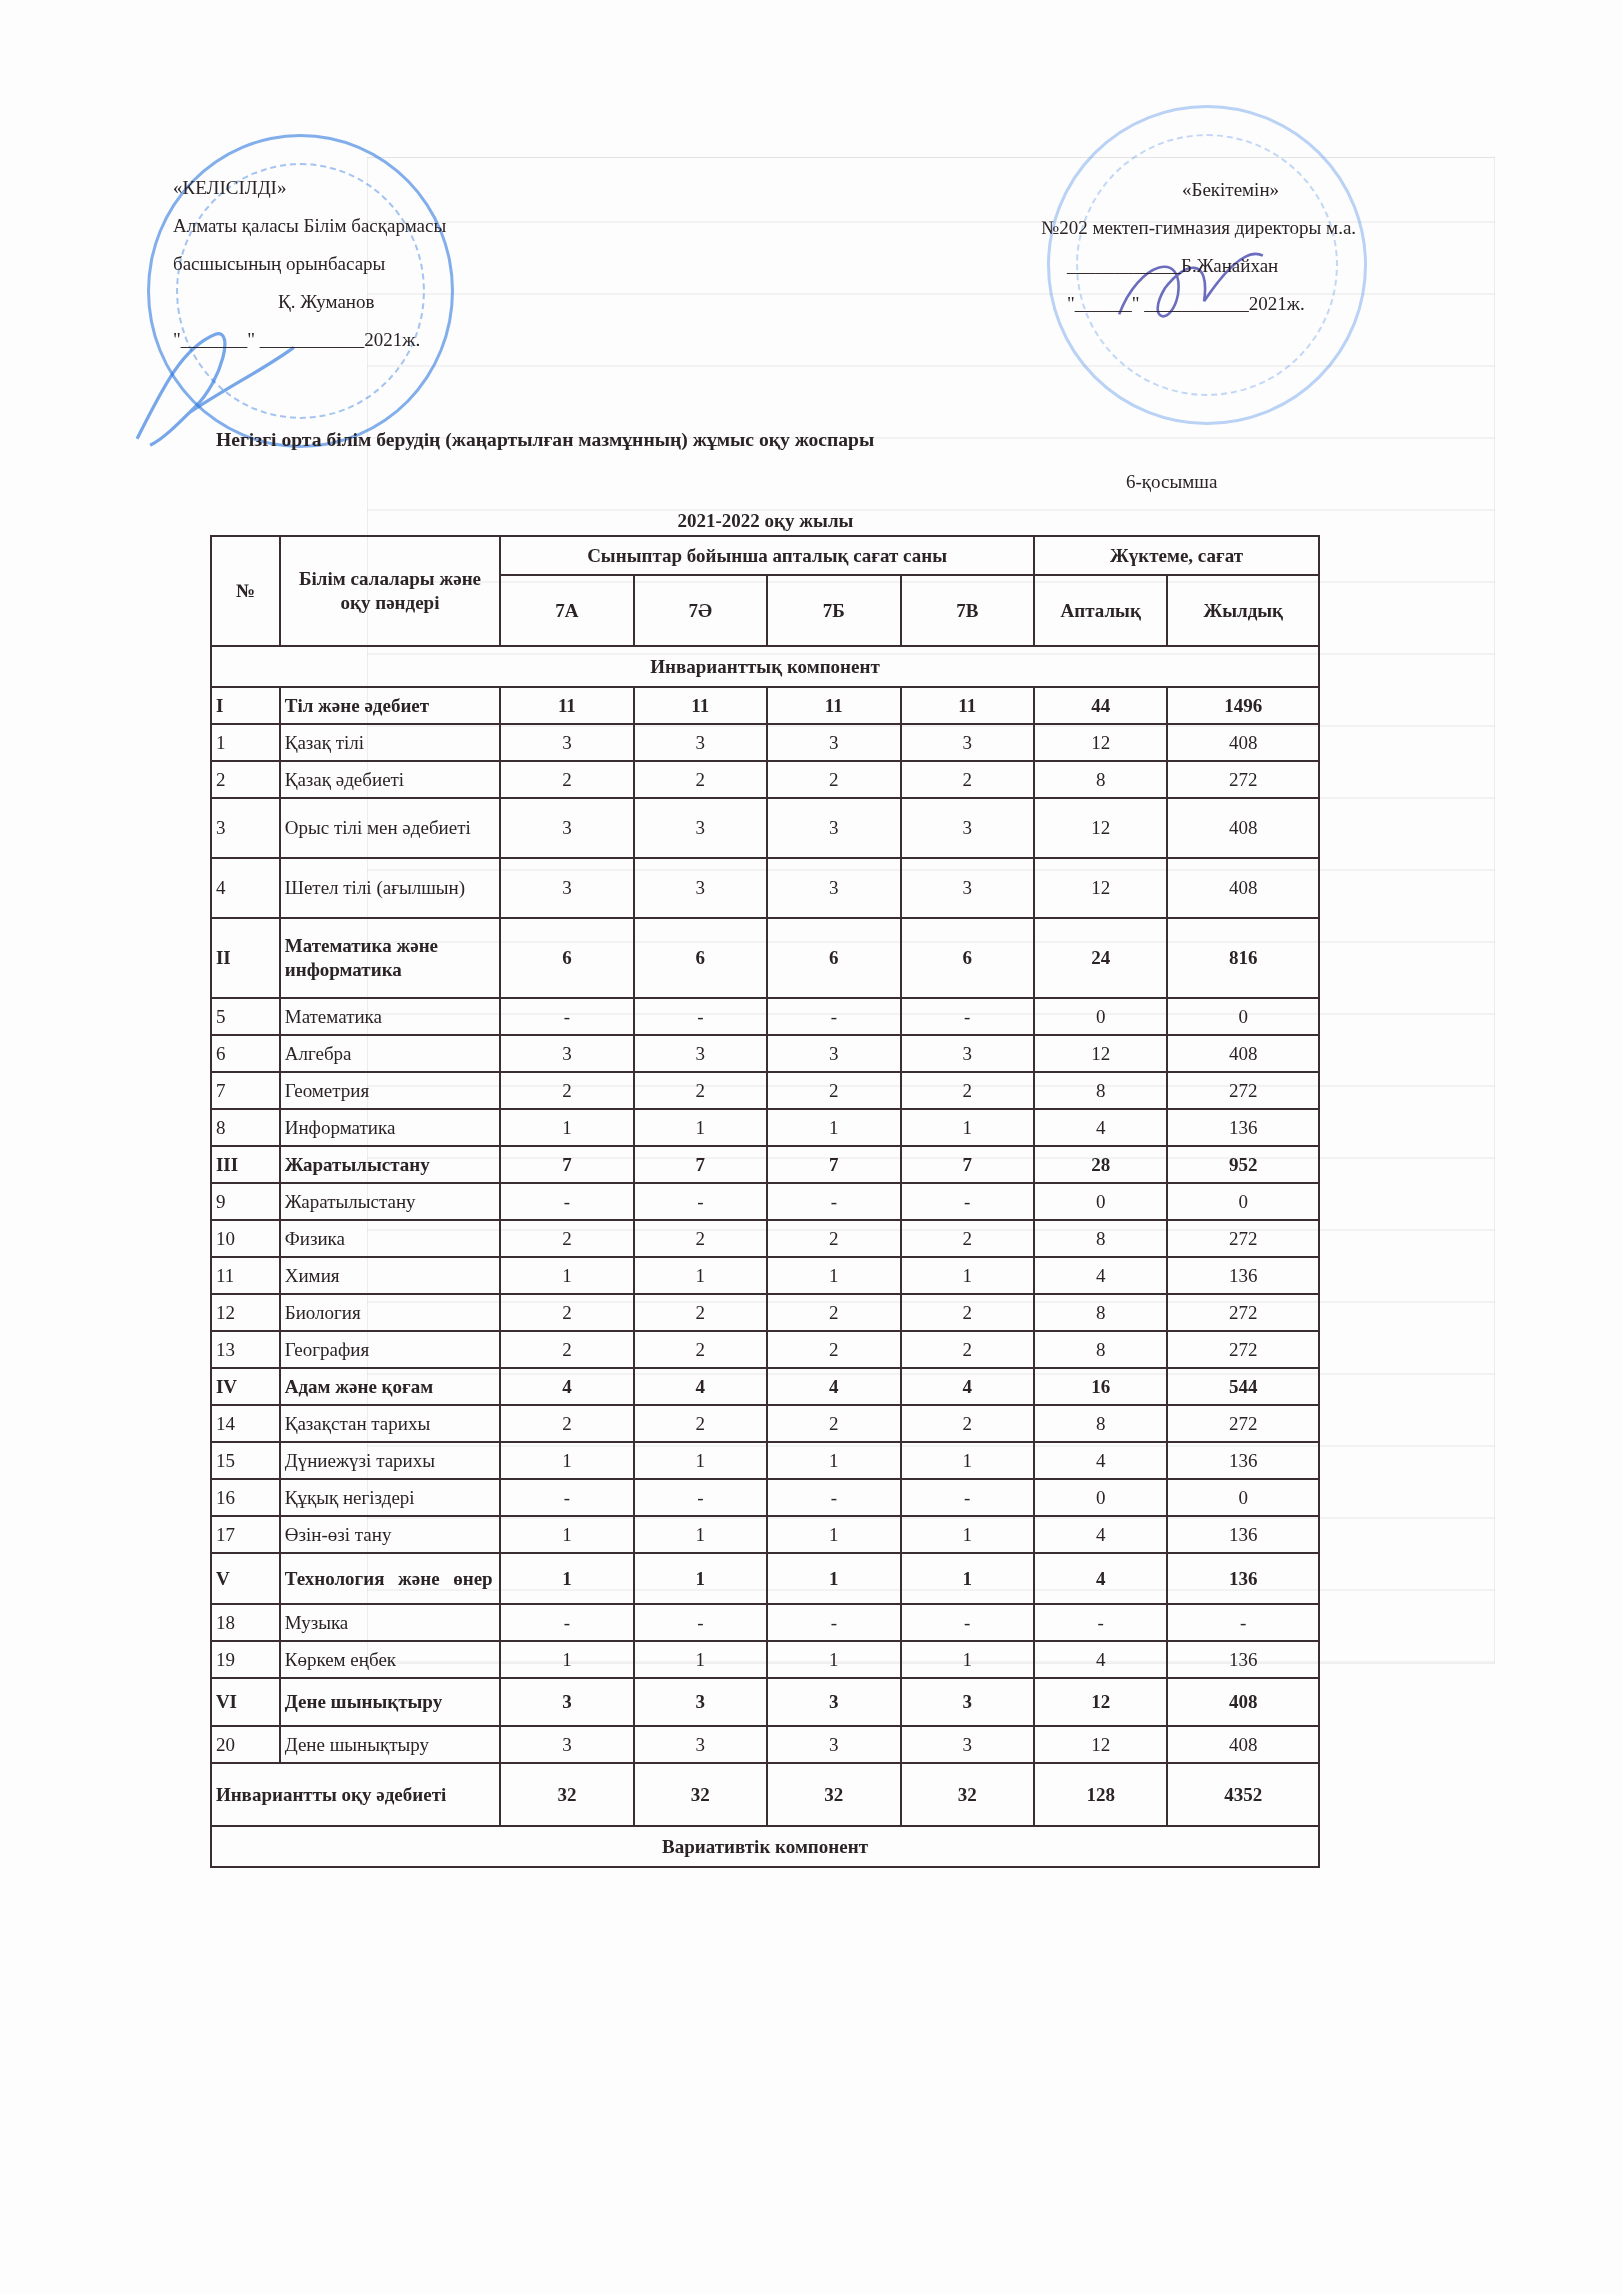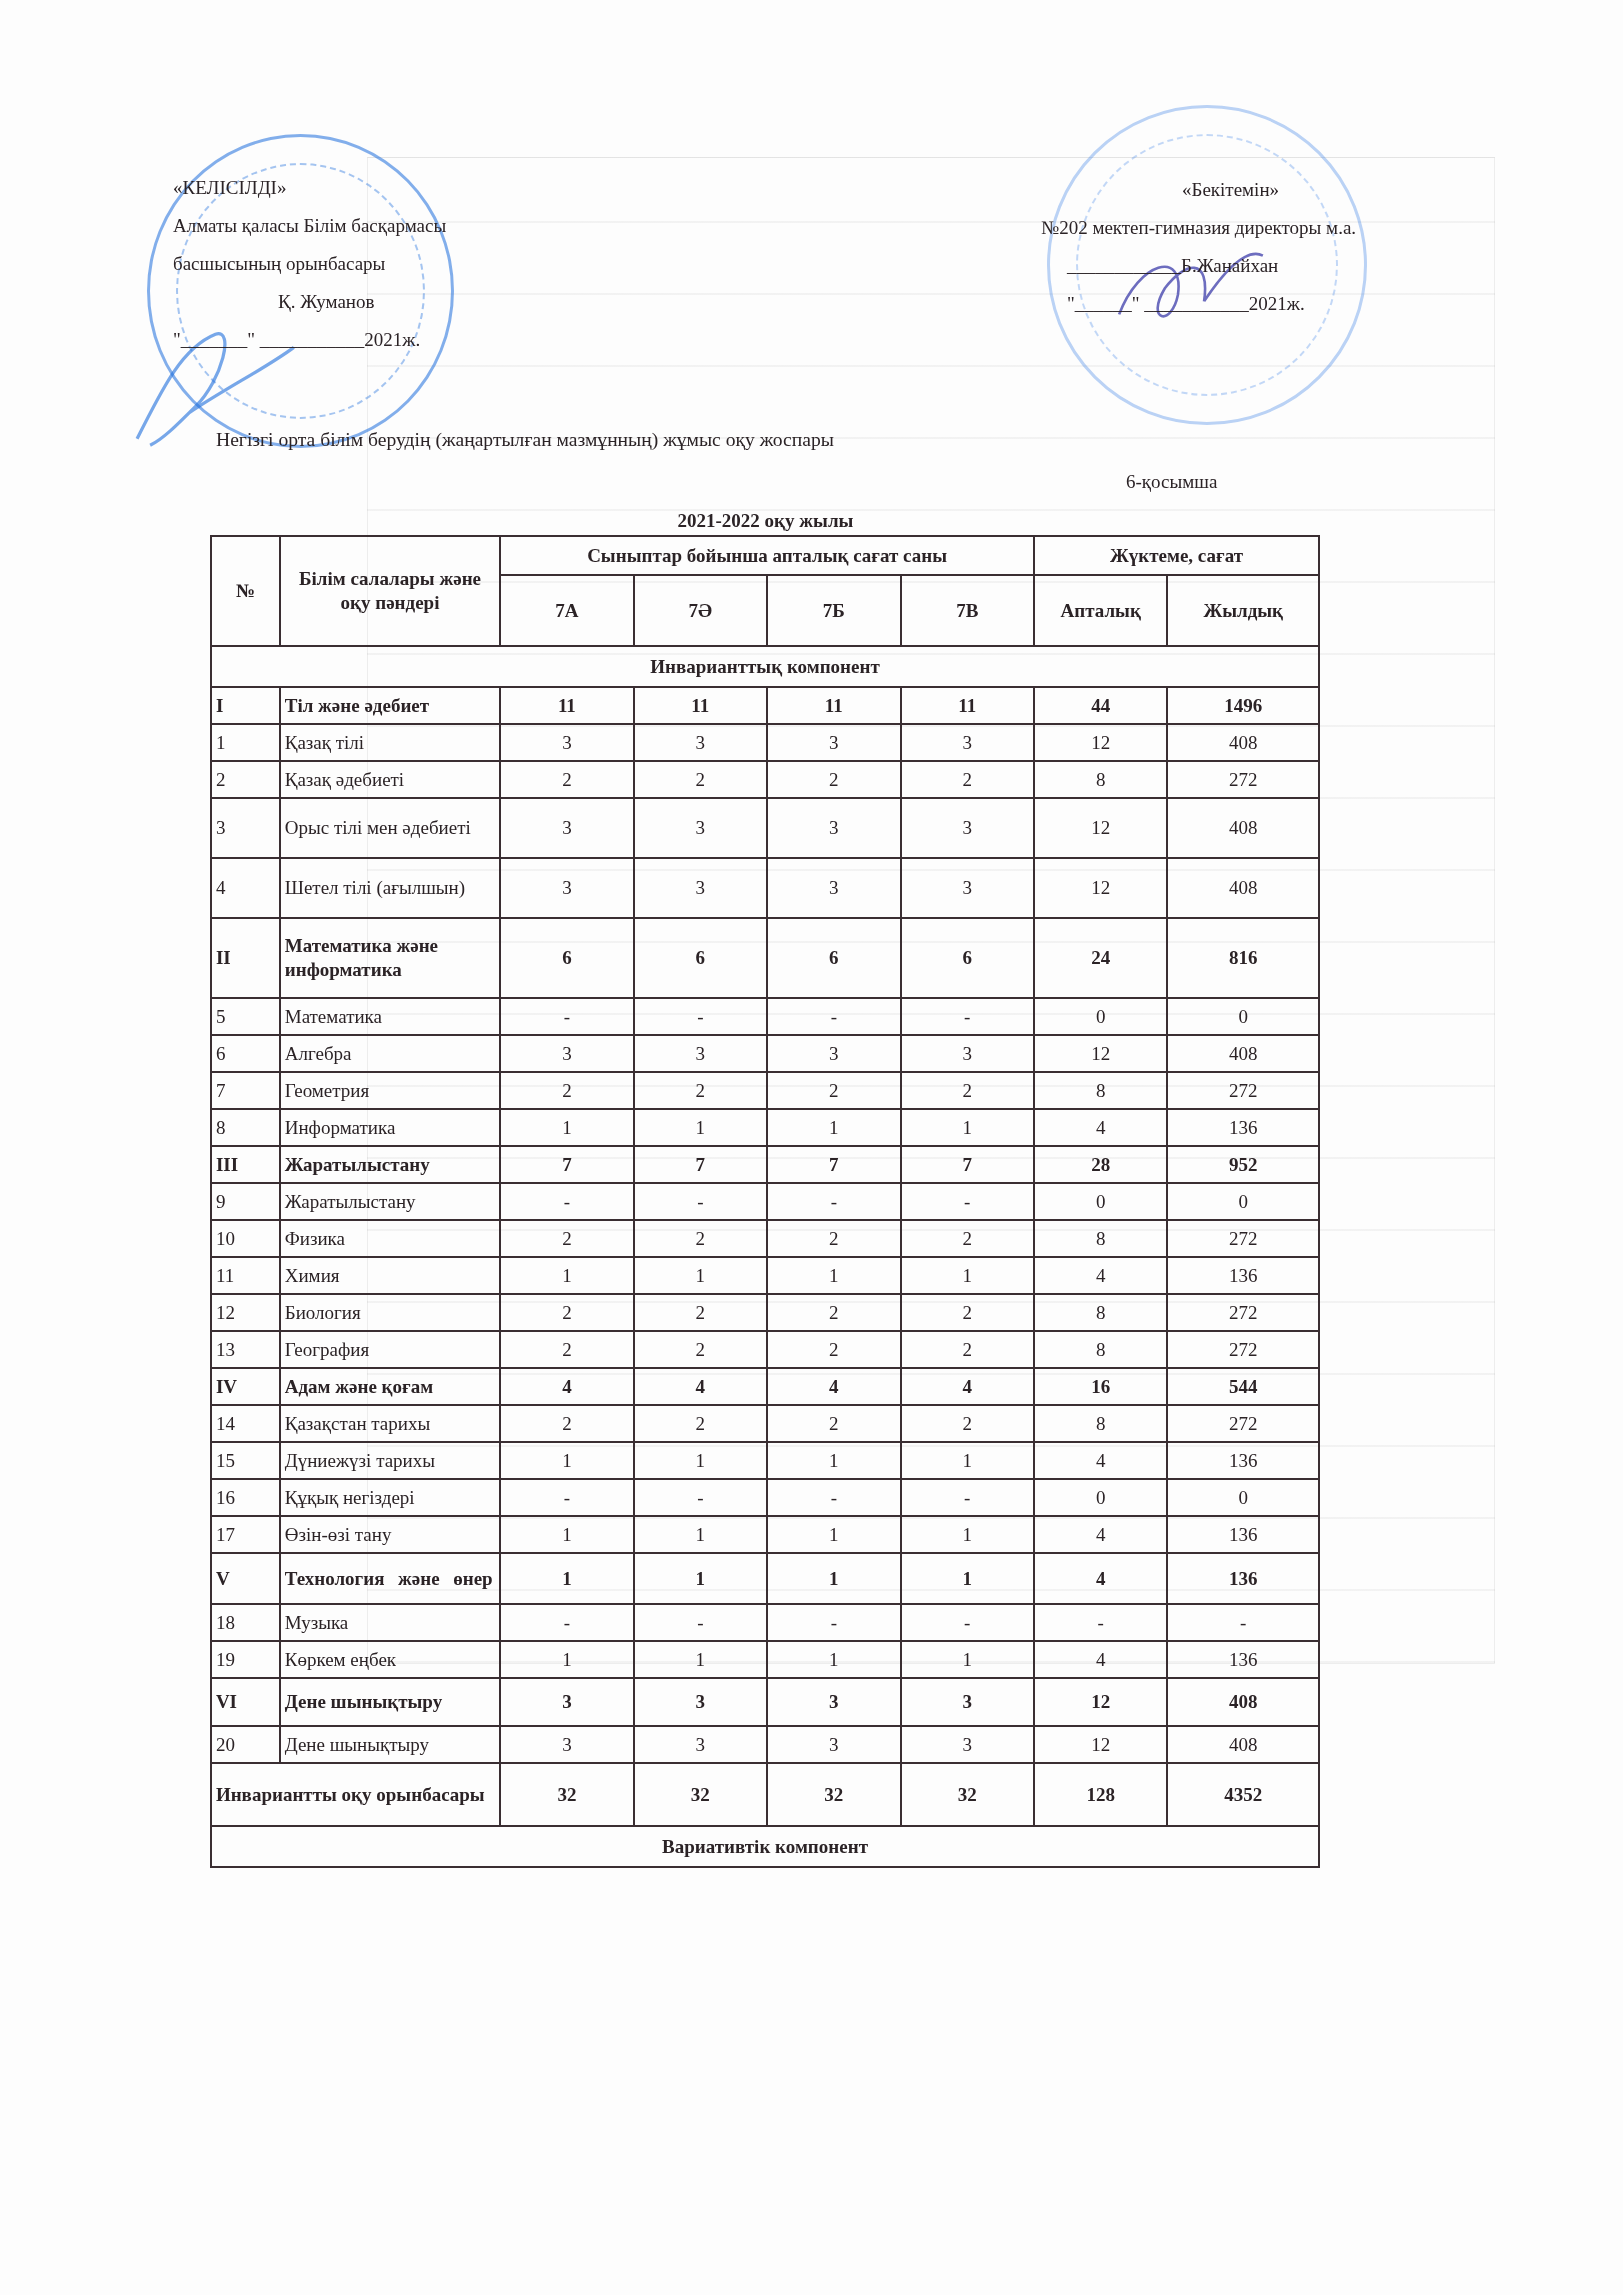--- a/index.html
+++ b/index.html
@@ -42,7 +42,7 @@
   .approval .line { white-space: nowrap; }
   .doc-title {
     position: absolute; left: 216px; top: 429px;
-    font-size: 19.6px; font-weight: normal;
+    font-size: 19.6px; font-weight: bold;
   }
   .appendix {
     position: absolute; left: 1126px; top: 471px; font-size: 19px;

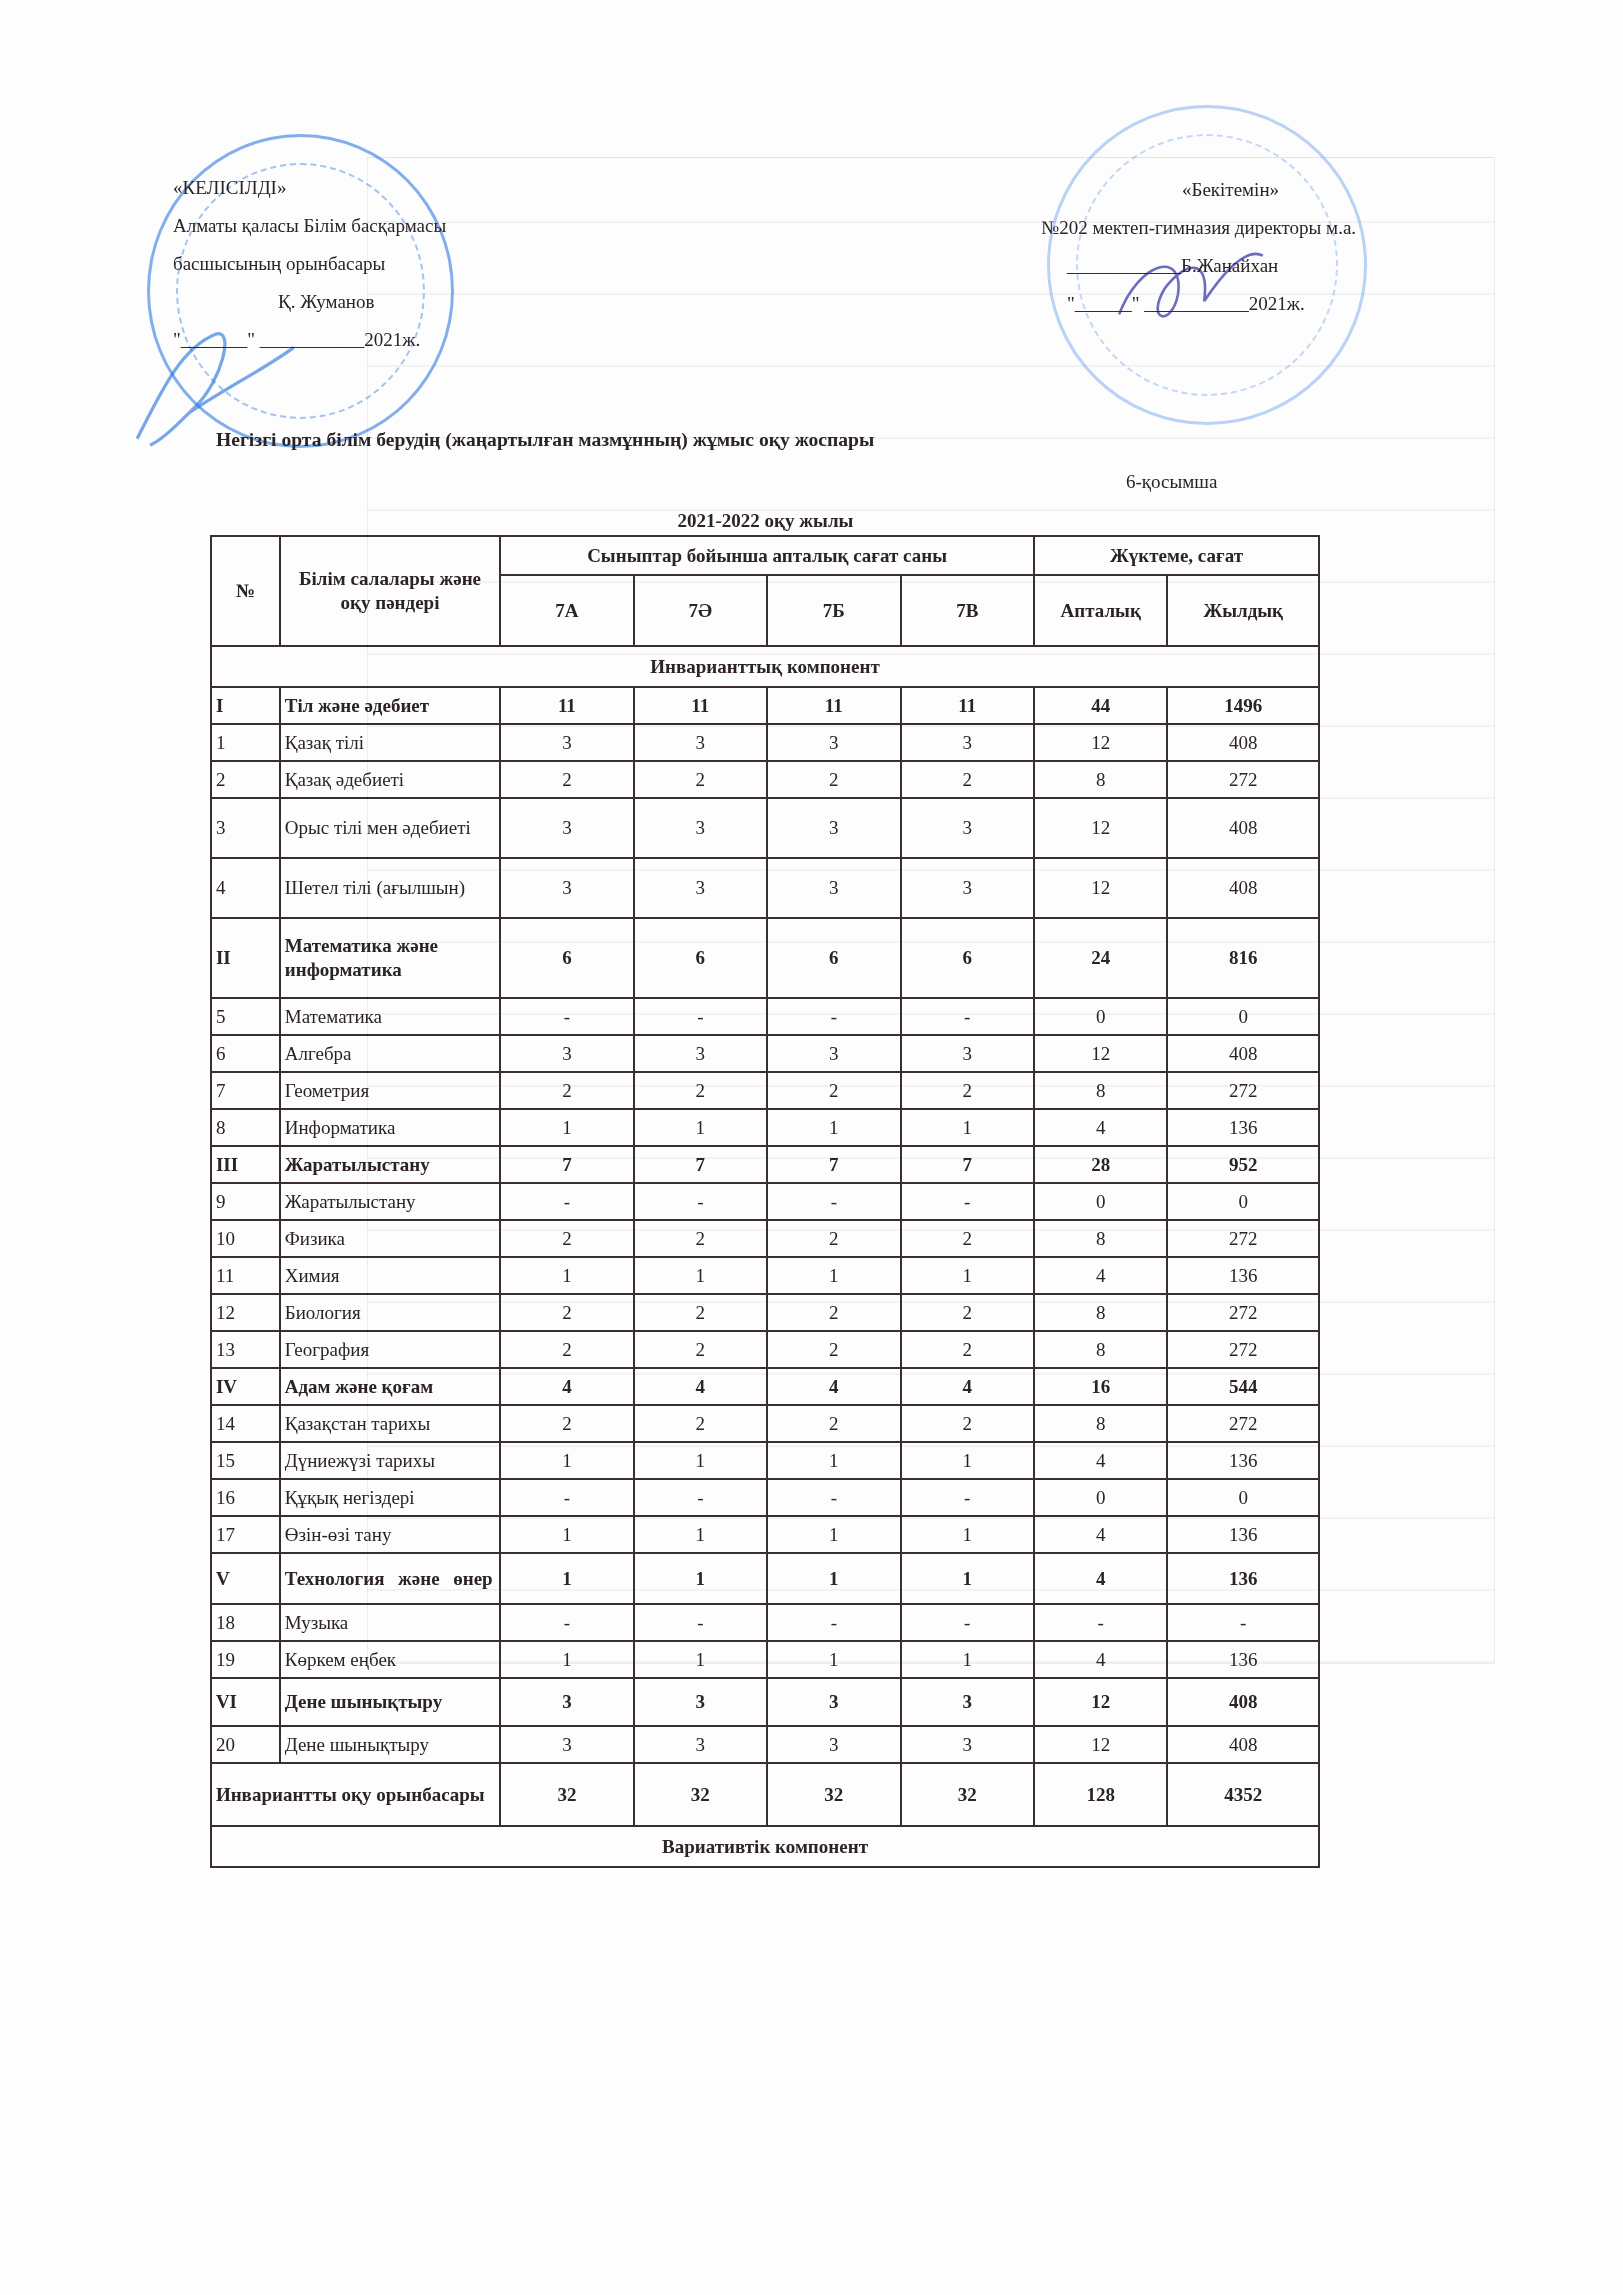--- a/index.html
+++ b/index.html
@@ -394,7 +394,7 @@
         <td>408</td>
       </tr>
       <tr class="bold" style="height: 63px;">
-        <td colspan="2" class="name">Инвариантты оқу орынбасары</td>
+        <td colspan="2" class="name">Инвариантты оқу әдебиеті</td>
         <td>32</td>
         <td>32</td>
         <td>32</td>

